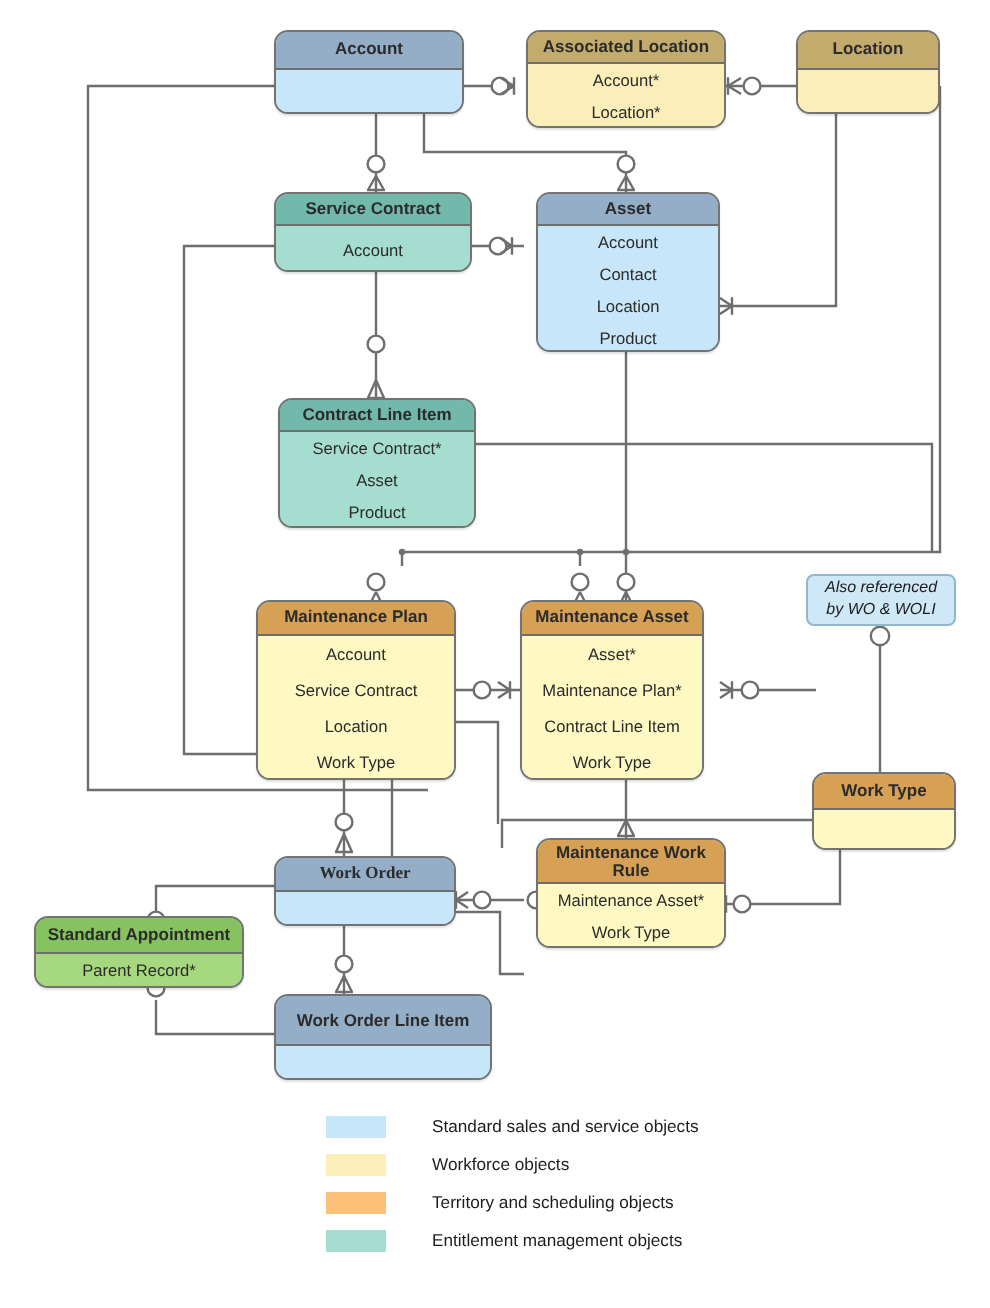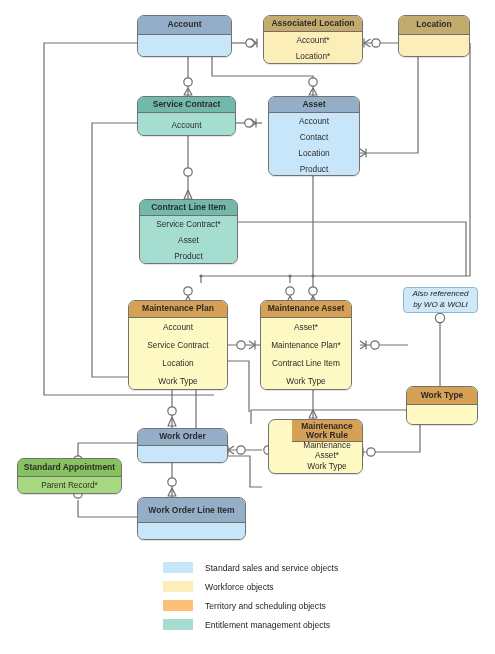--- a/index.html
+++ b/index.html
@@ -265,7 +265,7 @@
     </div>
   </div>
 
-  <div class="entity c-orange" style="left:268px;top:419px;width:95px;height:55px;padding-left:23px;">
+  <div class="entity c-orange" style="left:268px;top:419px;width:95px;height:55px;">
     <div class="hd" style="height:22px;line-height:1.05;">Maintenance Work Rule</div>
     <div class="rows">
       <div class="fld" style="height:16px;">Maintenance Asset*</div>

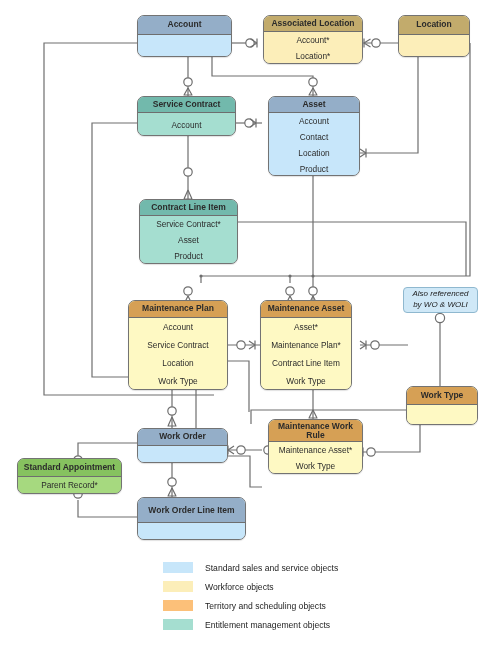--- a/index.html
+++ b/index.html
@@ -259,7 +259,7 @@
   </div>
 
   <div class="entity c-blue" style="left:137px;top:428px;width:91px;height:35px;">
-    <div class="hd" style="height:17px;">Work Order</div>
+    <div class="hd" style="height:17px;font-family:Liberation Serif, serif;">Work Order</div>
     <div class="rows">
       <div class="fld" style="height:16px;"></div>
     </div>

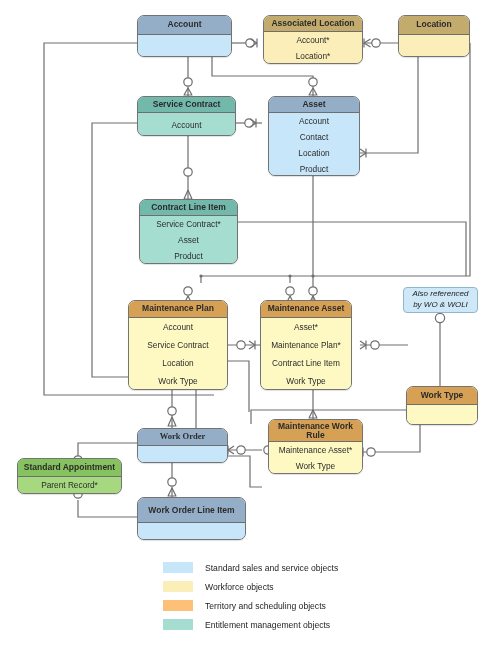--- a/index.html
+++ b/index.html
@@ -38,7 +38,7 @@
         padding:2px 3px;}
 
   #legend{position:absolute;left:163px;top:558px;width:240px;}
-  .lg-row{display:flex;align-items:center;height:19px;}
+  .lg-row{display:flex;align-items:flex-start;height:19px;gap:11px;}
   .lg-sw{width:30px;height:11px;margin-right:12px;flex:0 0 auto;}
   .lg-tx{font-size:8.6px;color:#1d1d1d;}
 </style>

